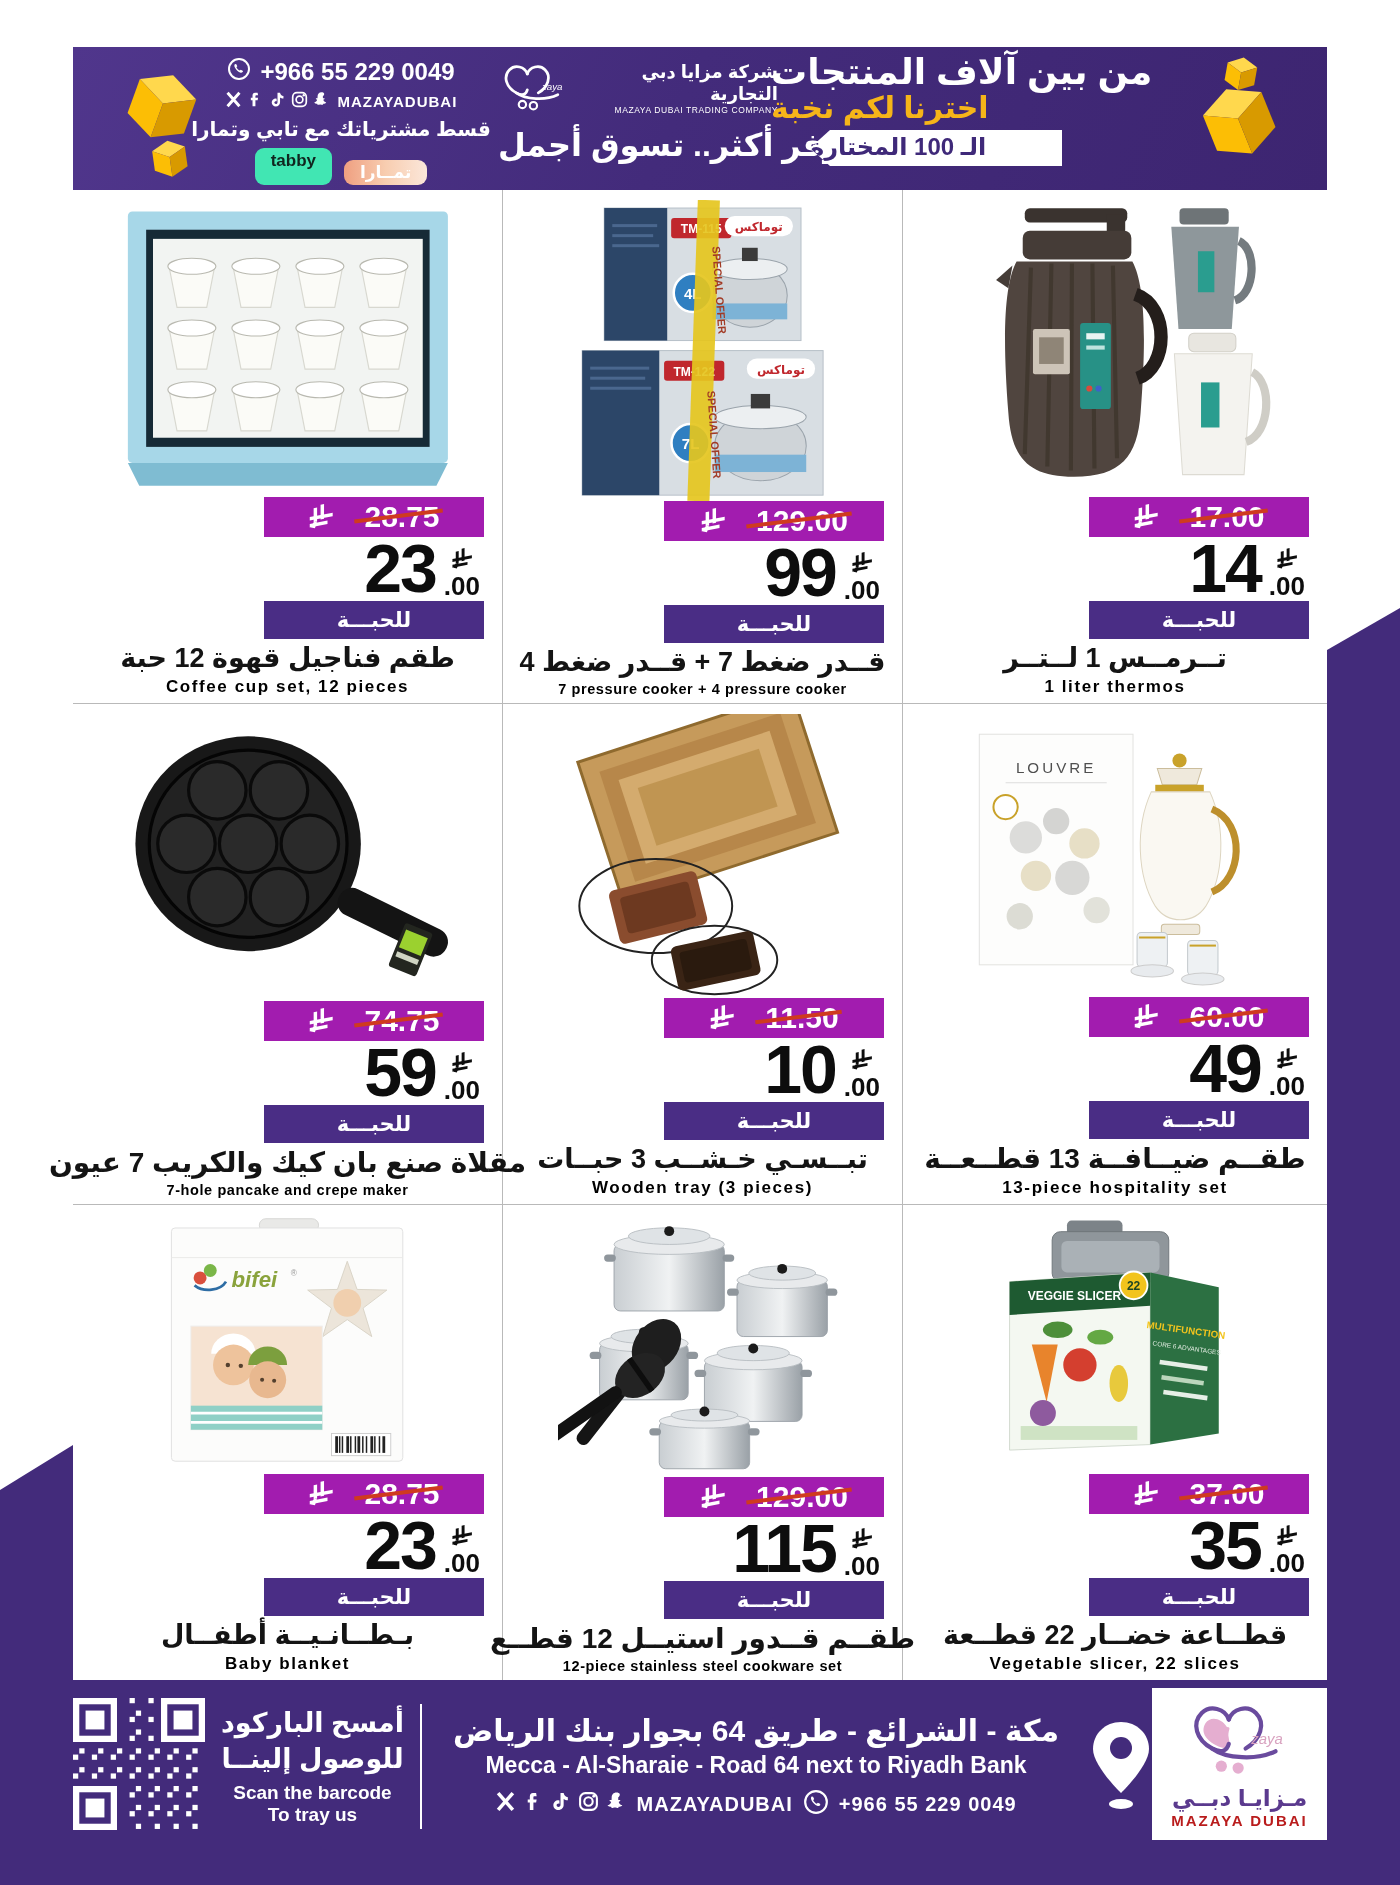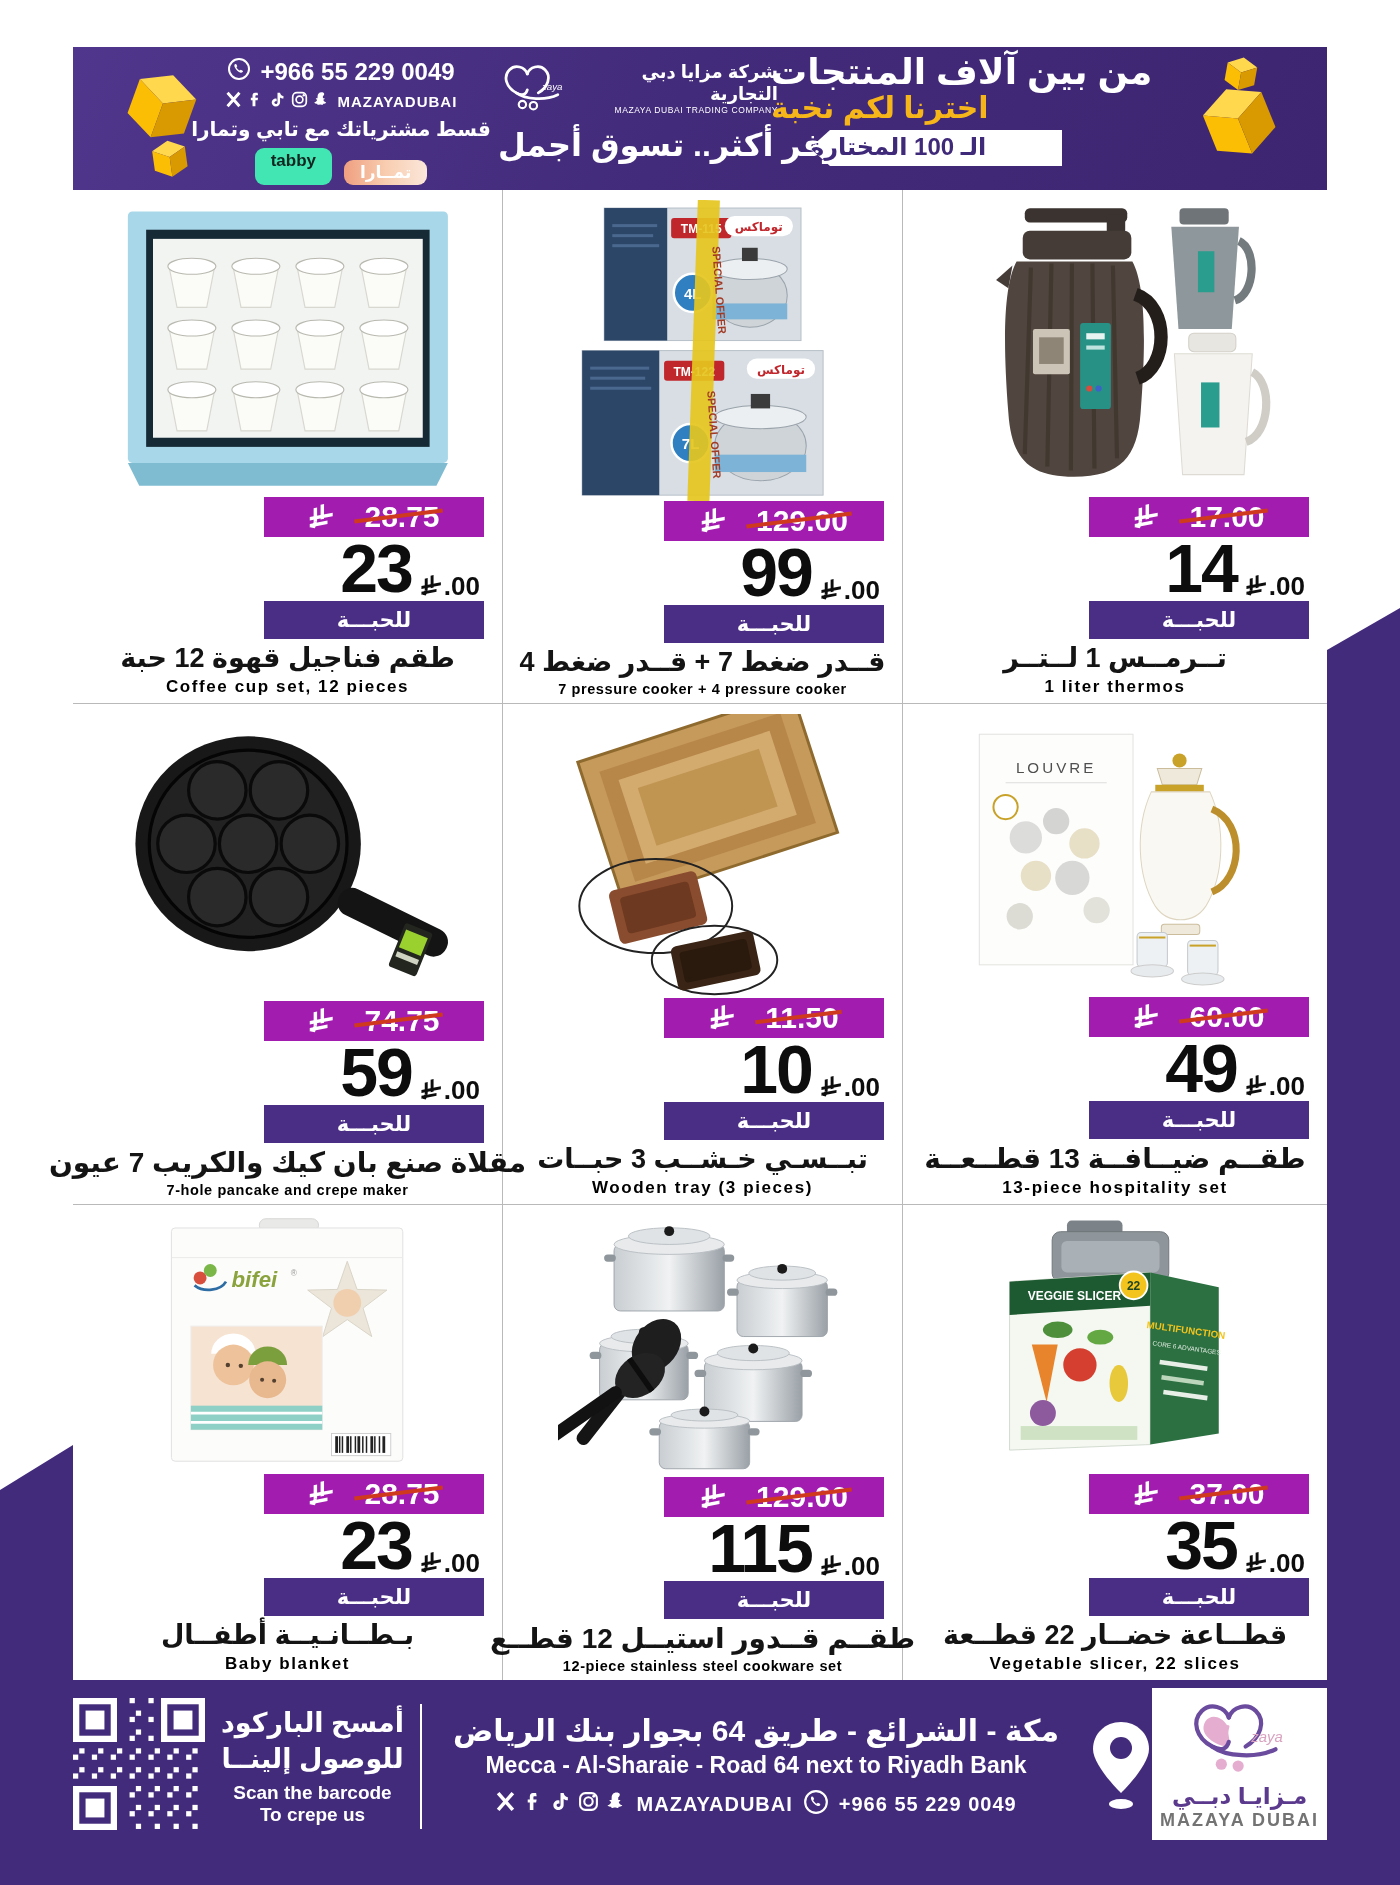--- a/index.html
+++ b/index.html
@@ -60,7 +60,7 @@
     border-top:4px solid #cf3a1f; transform:rotate(-7deg); }
   .price-new { display:flex; align-items:flex-end; justify-content:flex-end; gap:8px; padding:2px 4px 2px 0; }
   .new-int { font-size:68px; font-weight:900; color:#0d0d0d; line-height:.88; letter-spacing:-2px; }
-  .new-side { display:flex; flex-direction:row; align-items:center; gap:2px; }
+  .new-side { display:flex; flex-direction:column; align-items:center; gap:2px; }
   .new-side .riy { width:22px; height:24px; }
   .new-dec { font-size:26px; font-weight:bold; color:#0d0d0d; line-height:1; }
   .price-unit { background:#4a2d85; color:#fff; height:38px; line-height:38px; text-align:center;

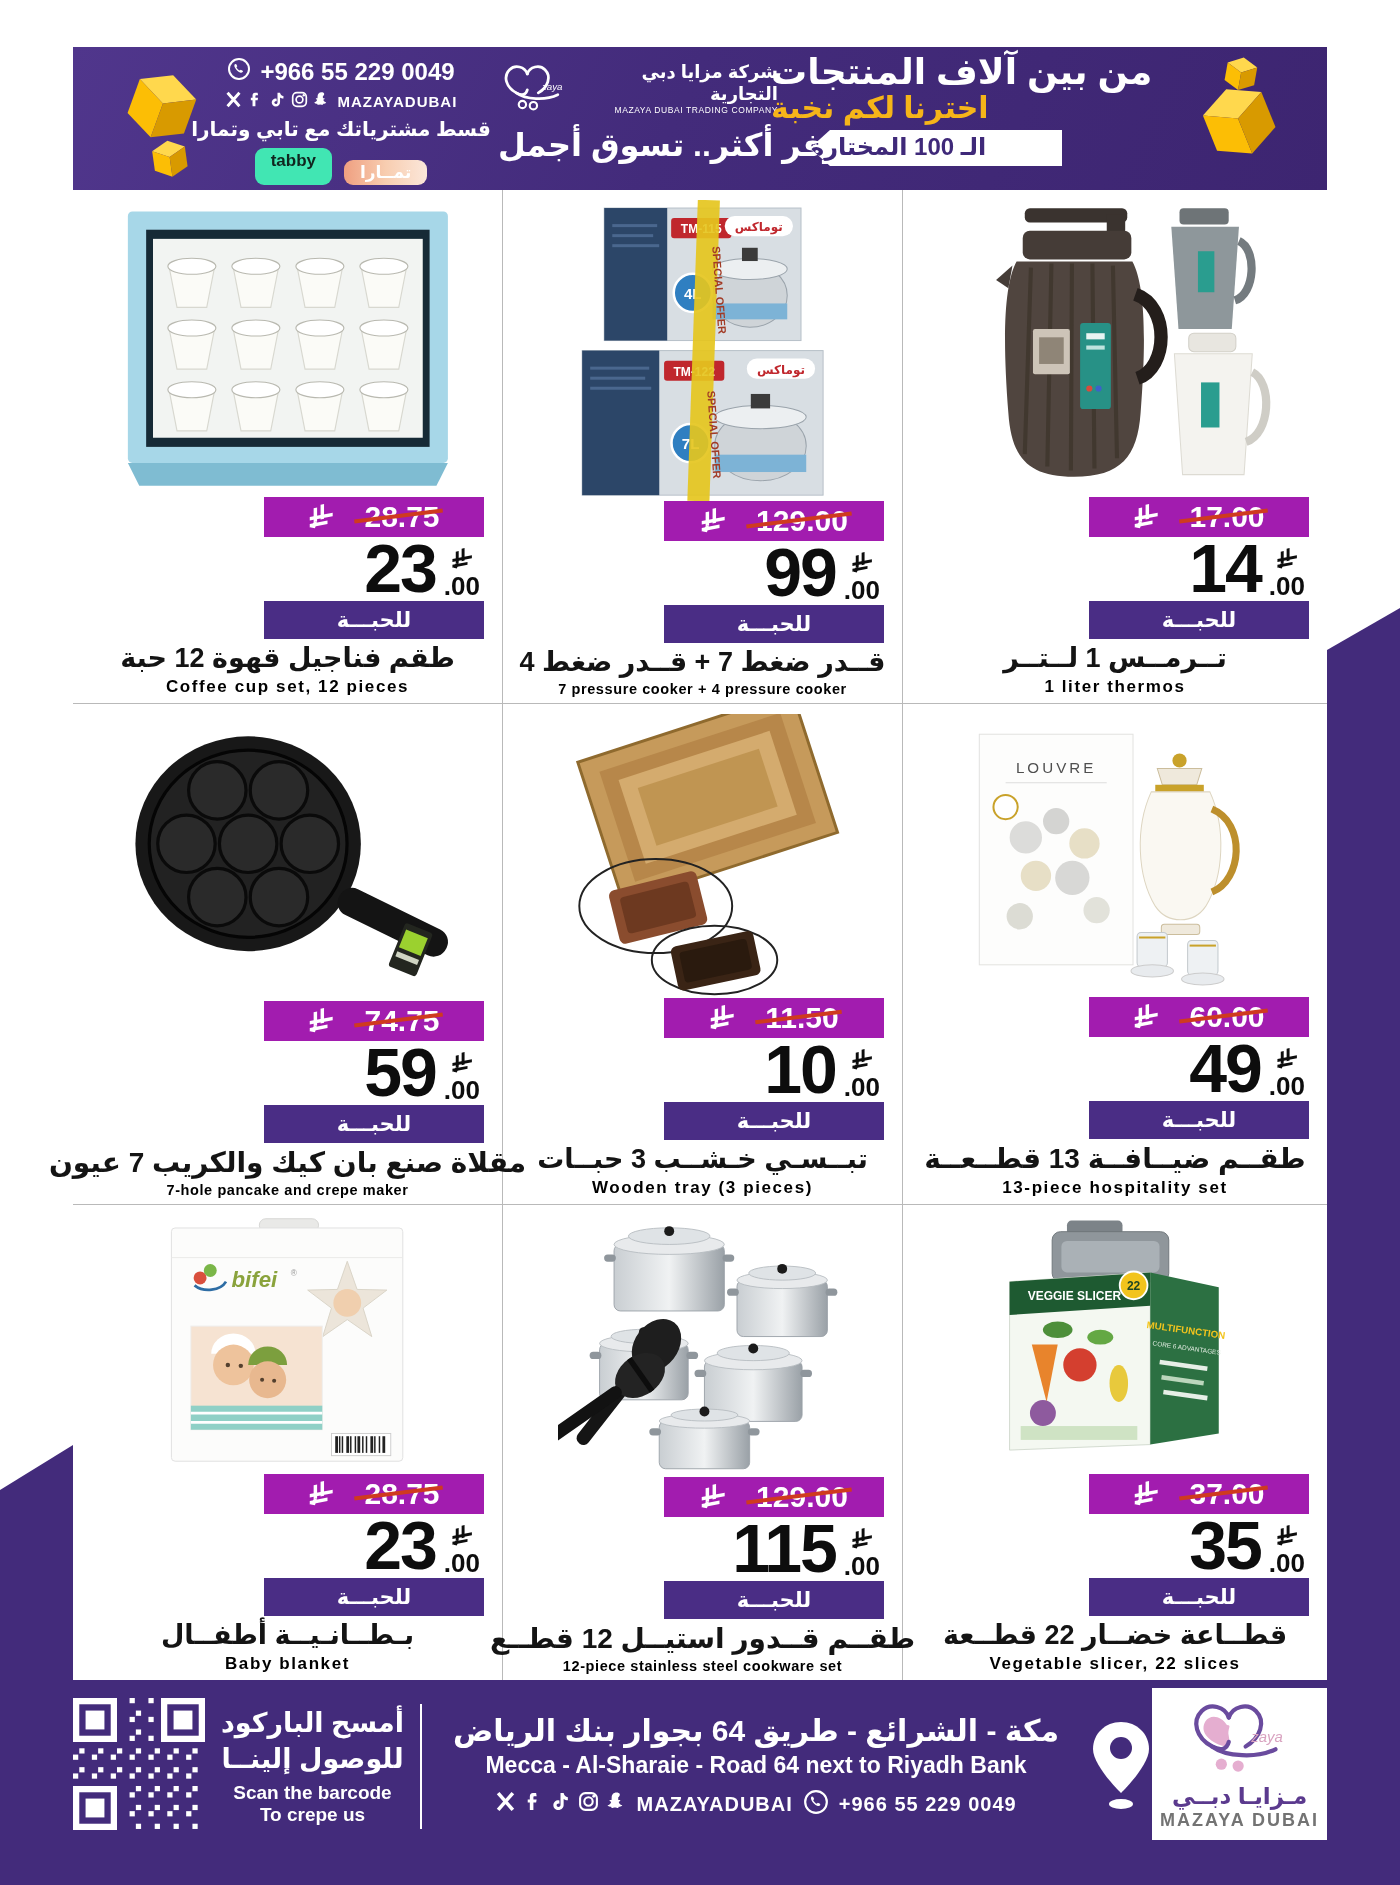--- a/index.html
+++ b/index.html
@@ -847,7 +847,7 @@
         </div>
         <div class="scan-en">
           <div>Scan the barcode</div>
-          <div>To crepe us</div>
+          <div>To tray us</div>
         </div>
       </div>
       <div class="vdiv"></div>

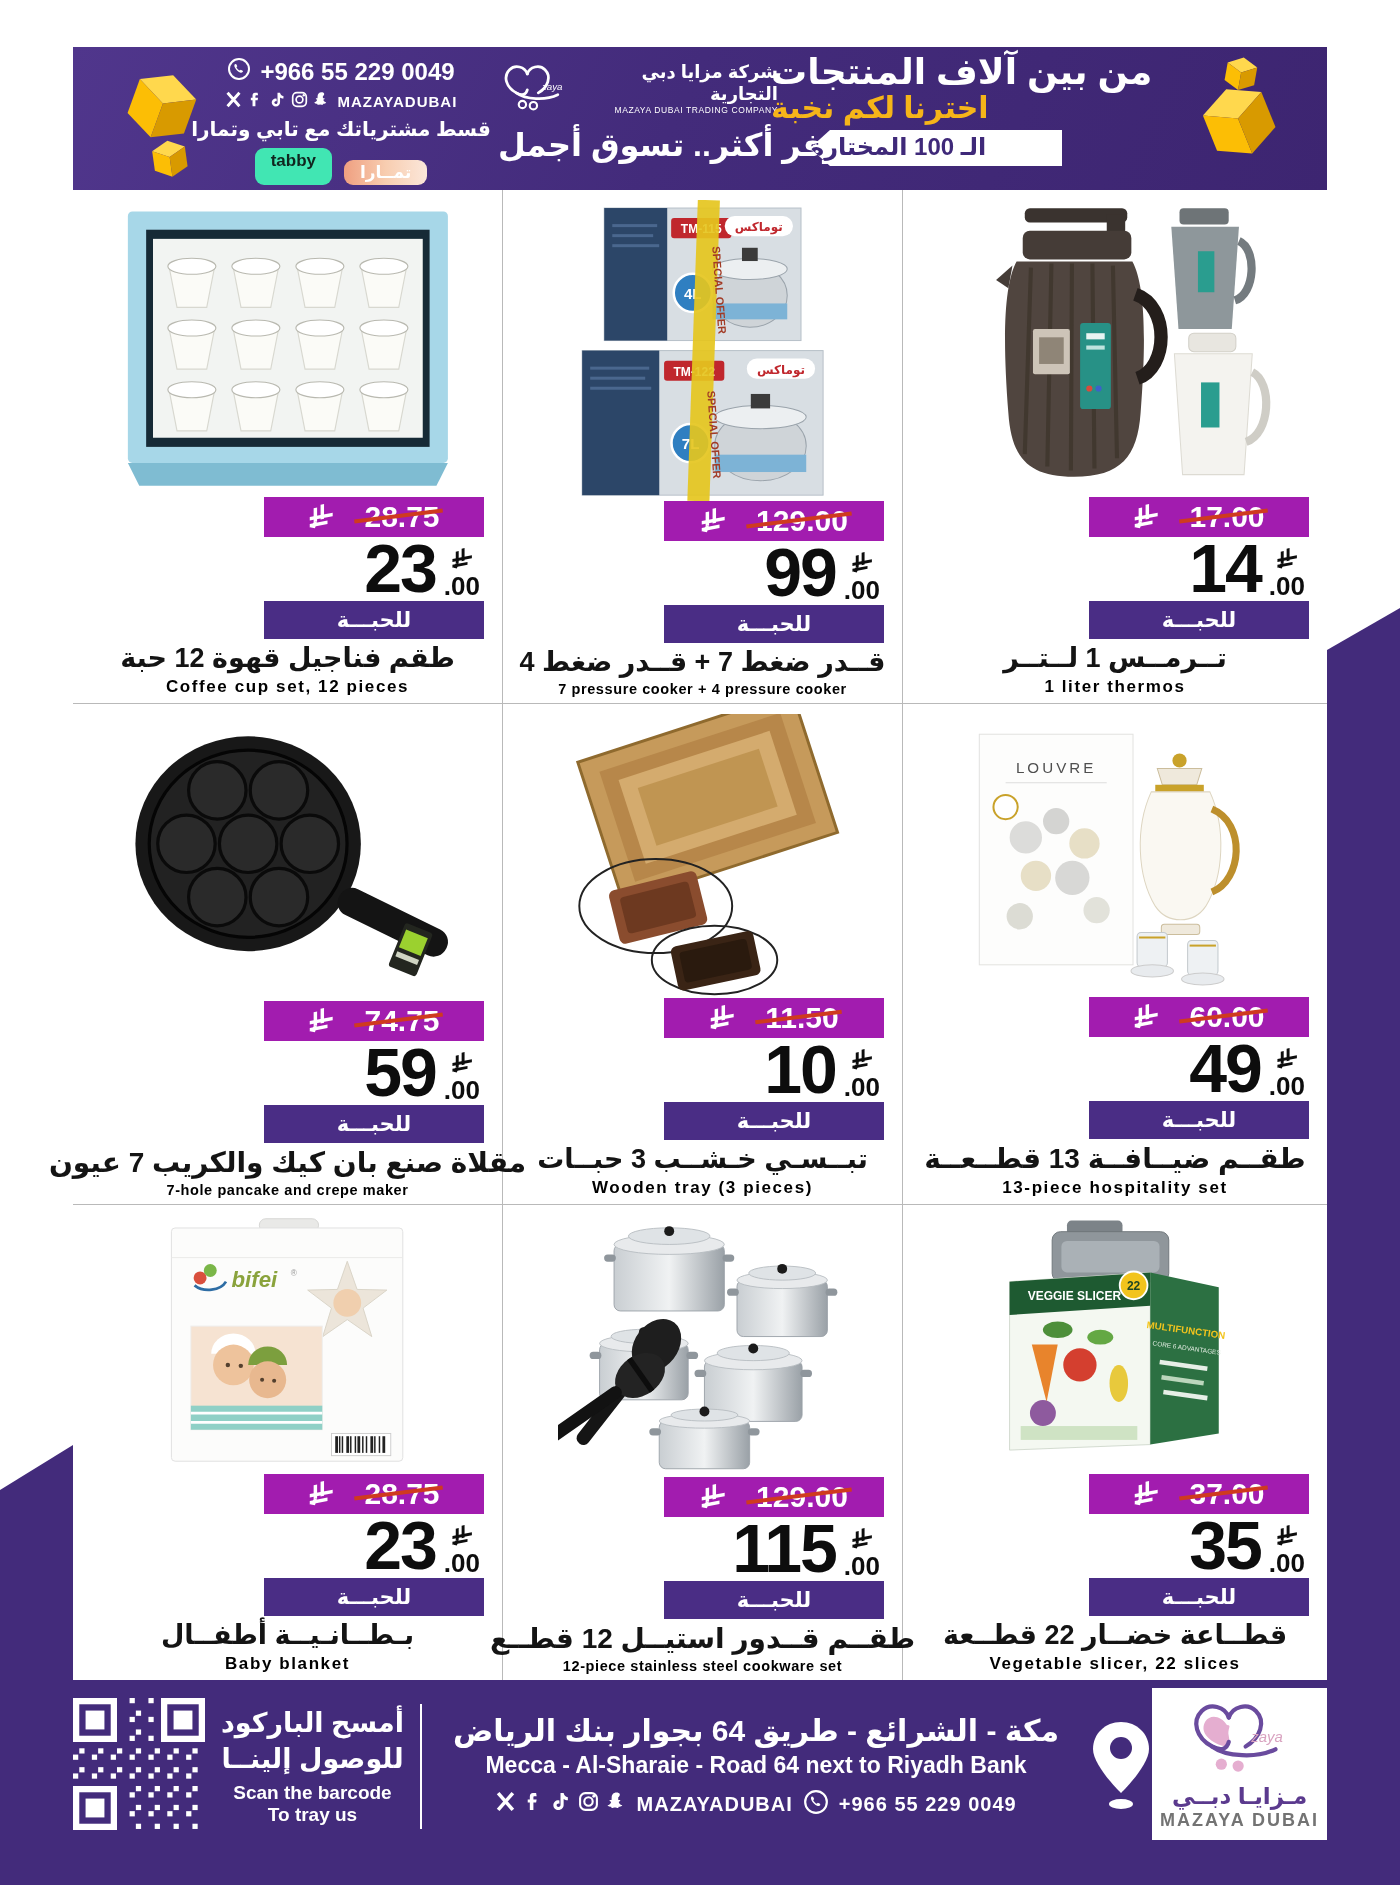--- a/index.html
+++ b/index.html
@@ -90,7 +90,7 @@
   .logo-box { flex:0 0 175px; background:#fff; height:152px; margin-top:-4px;
     display:flex; flex-direction:column; align-items:center; justify-content:center; }
   .logo-ar { color:#5b3a8e; font-size:23px; font-weight:bold; margin-top:2px; }
-  .logo-en { color:#737373; font-size:18px; font-weight:bold; letter-spacing:2px; }
+  .logo-en { color:#b91c1c; font-size:15px; font-weight:bold; letter-spacing:2px; }
 </style>
 </head>
 <body>

